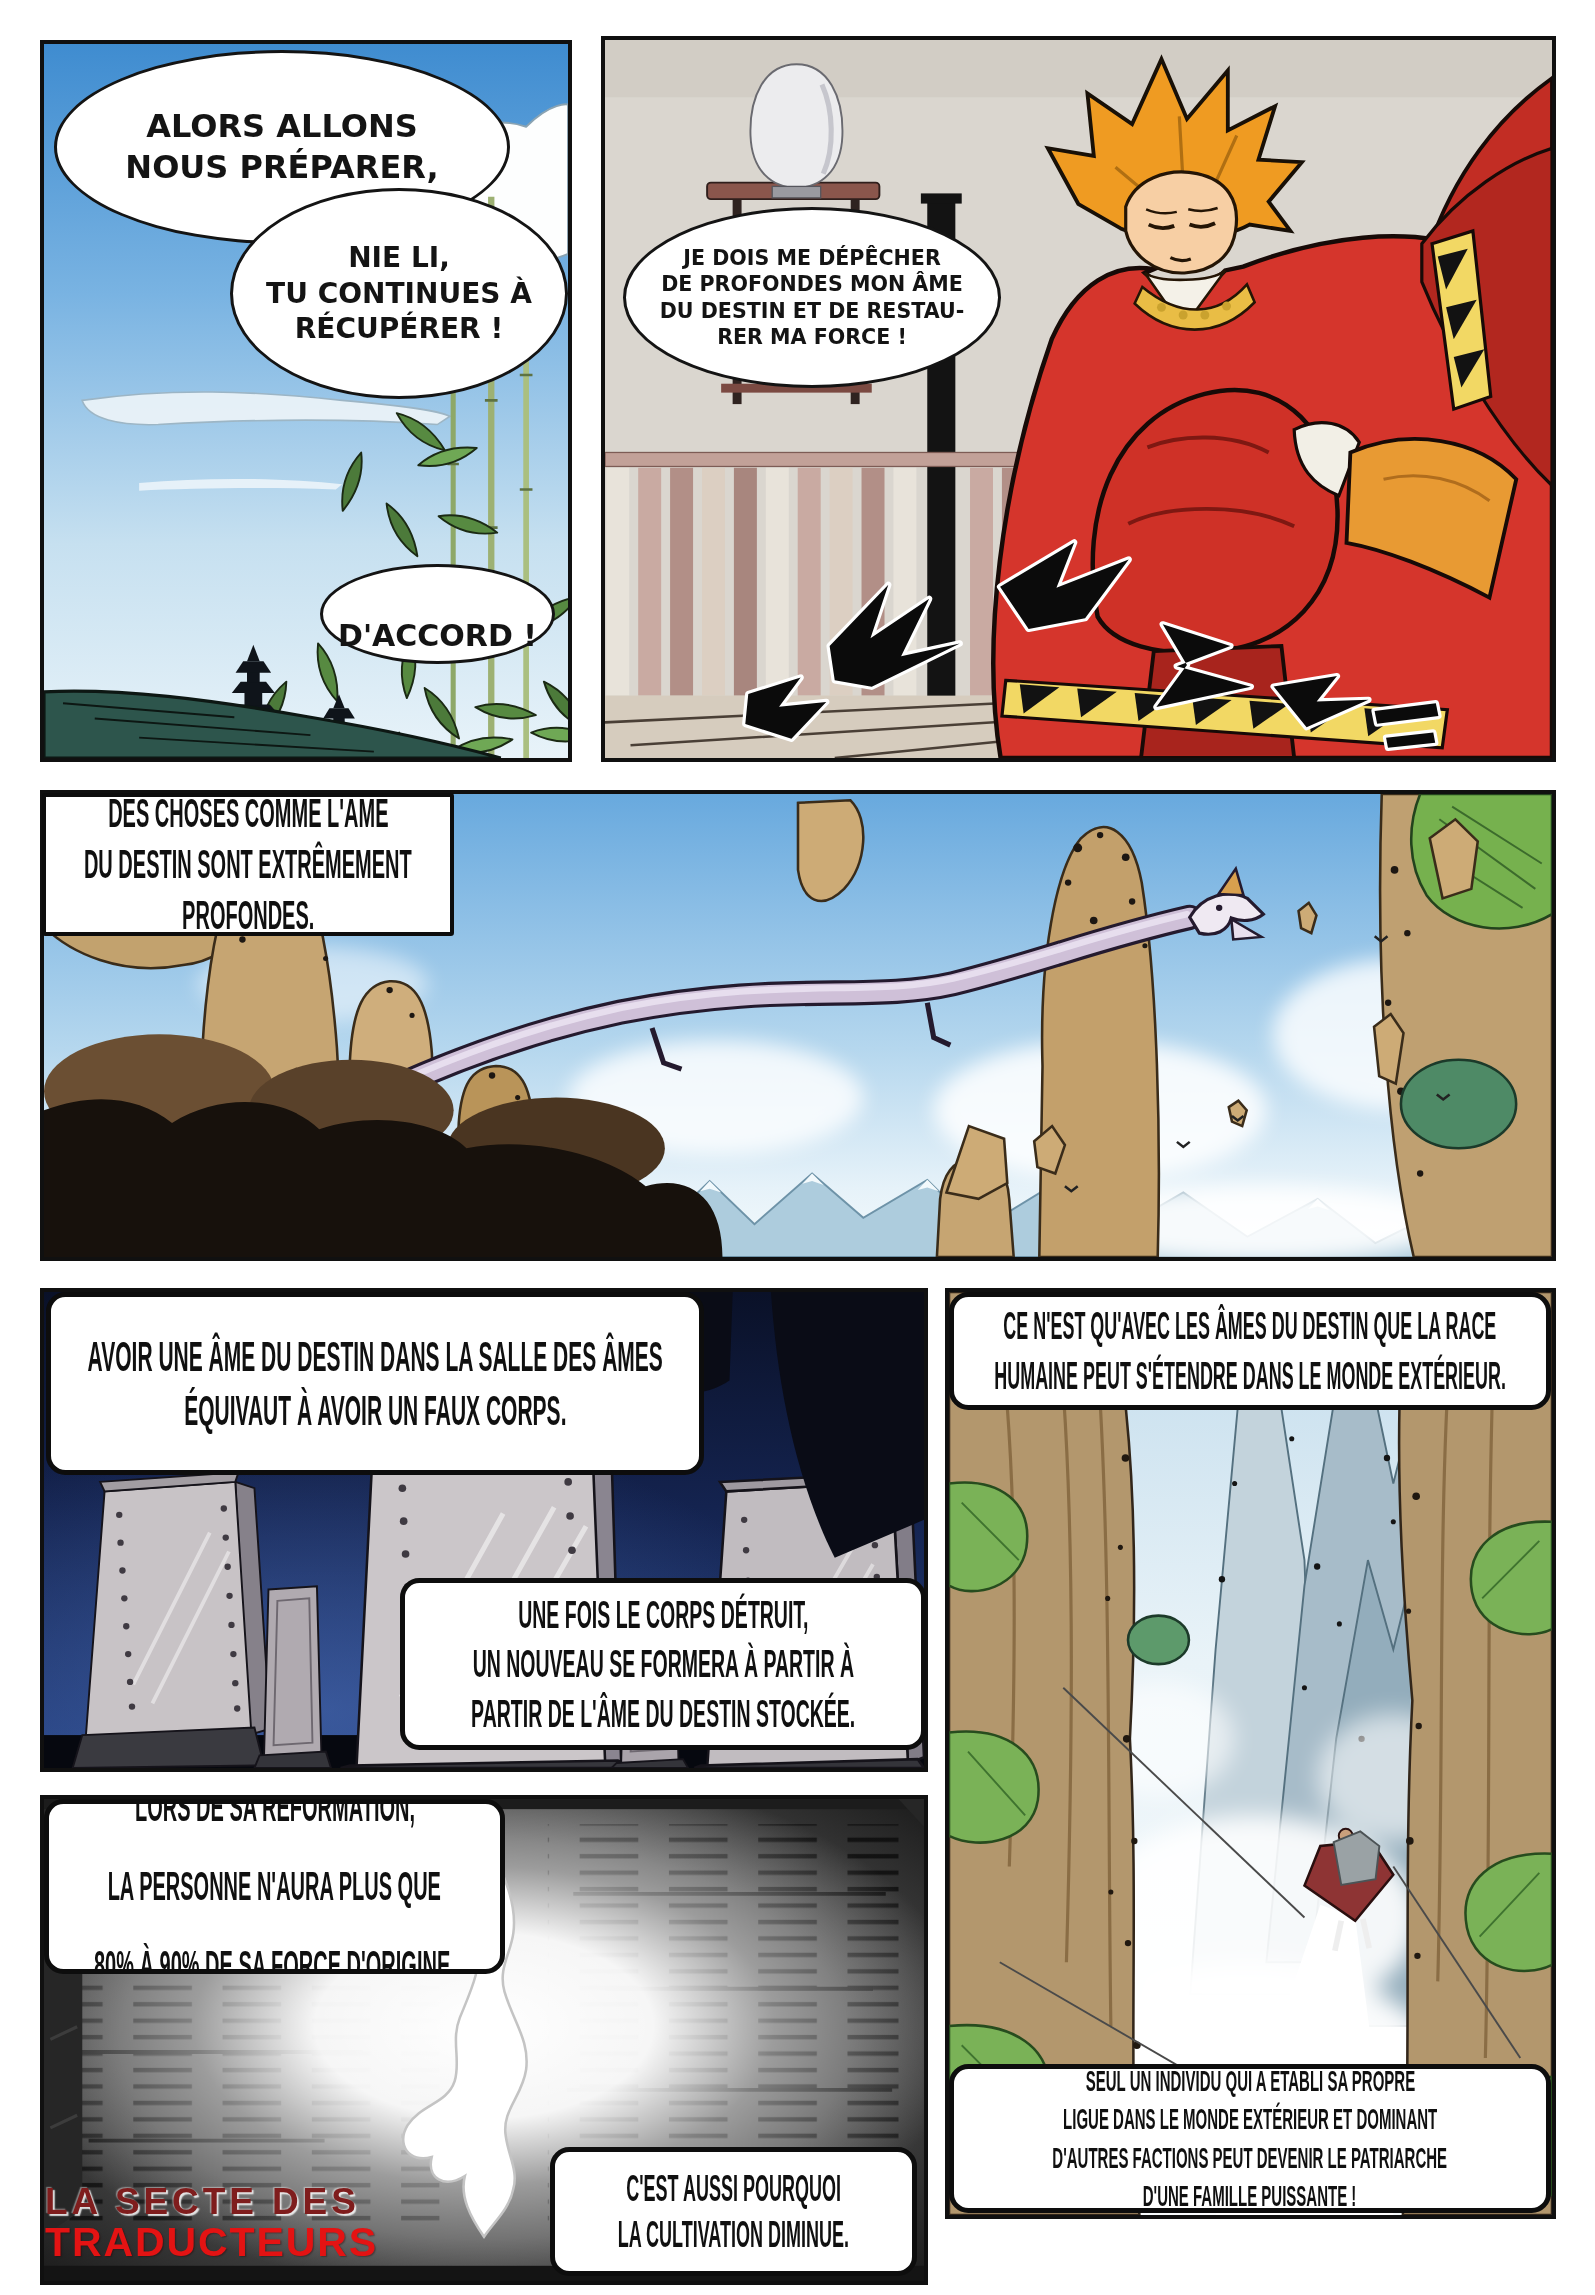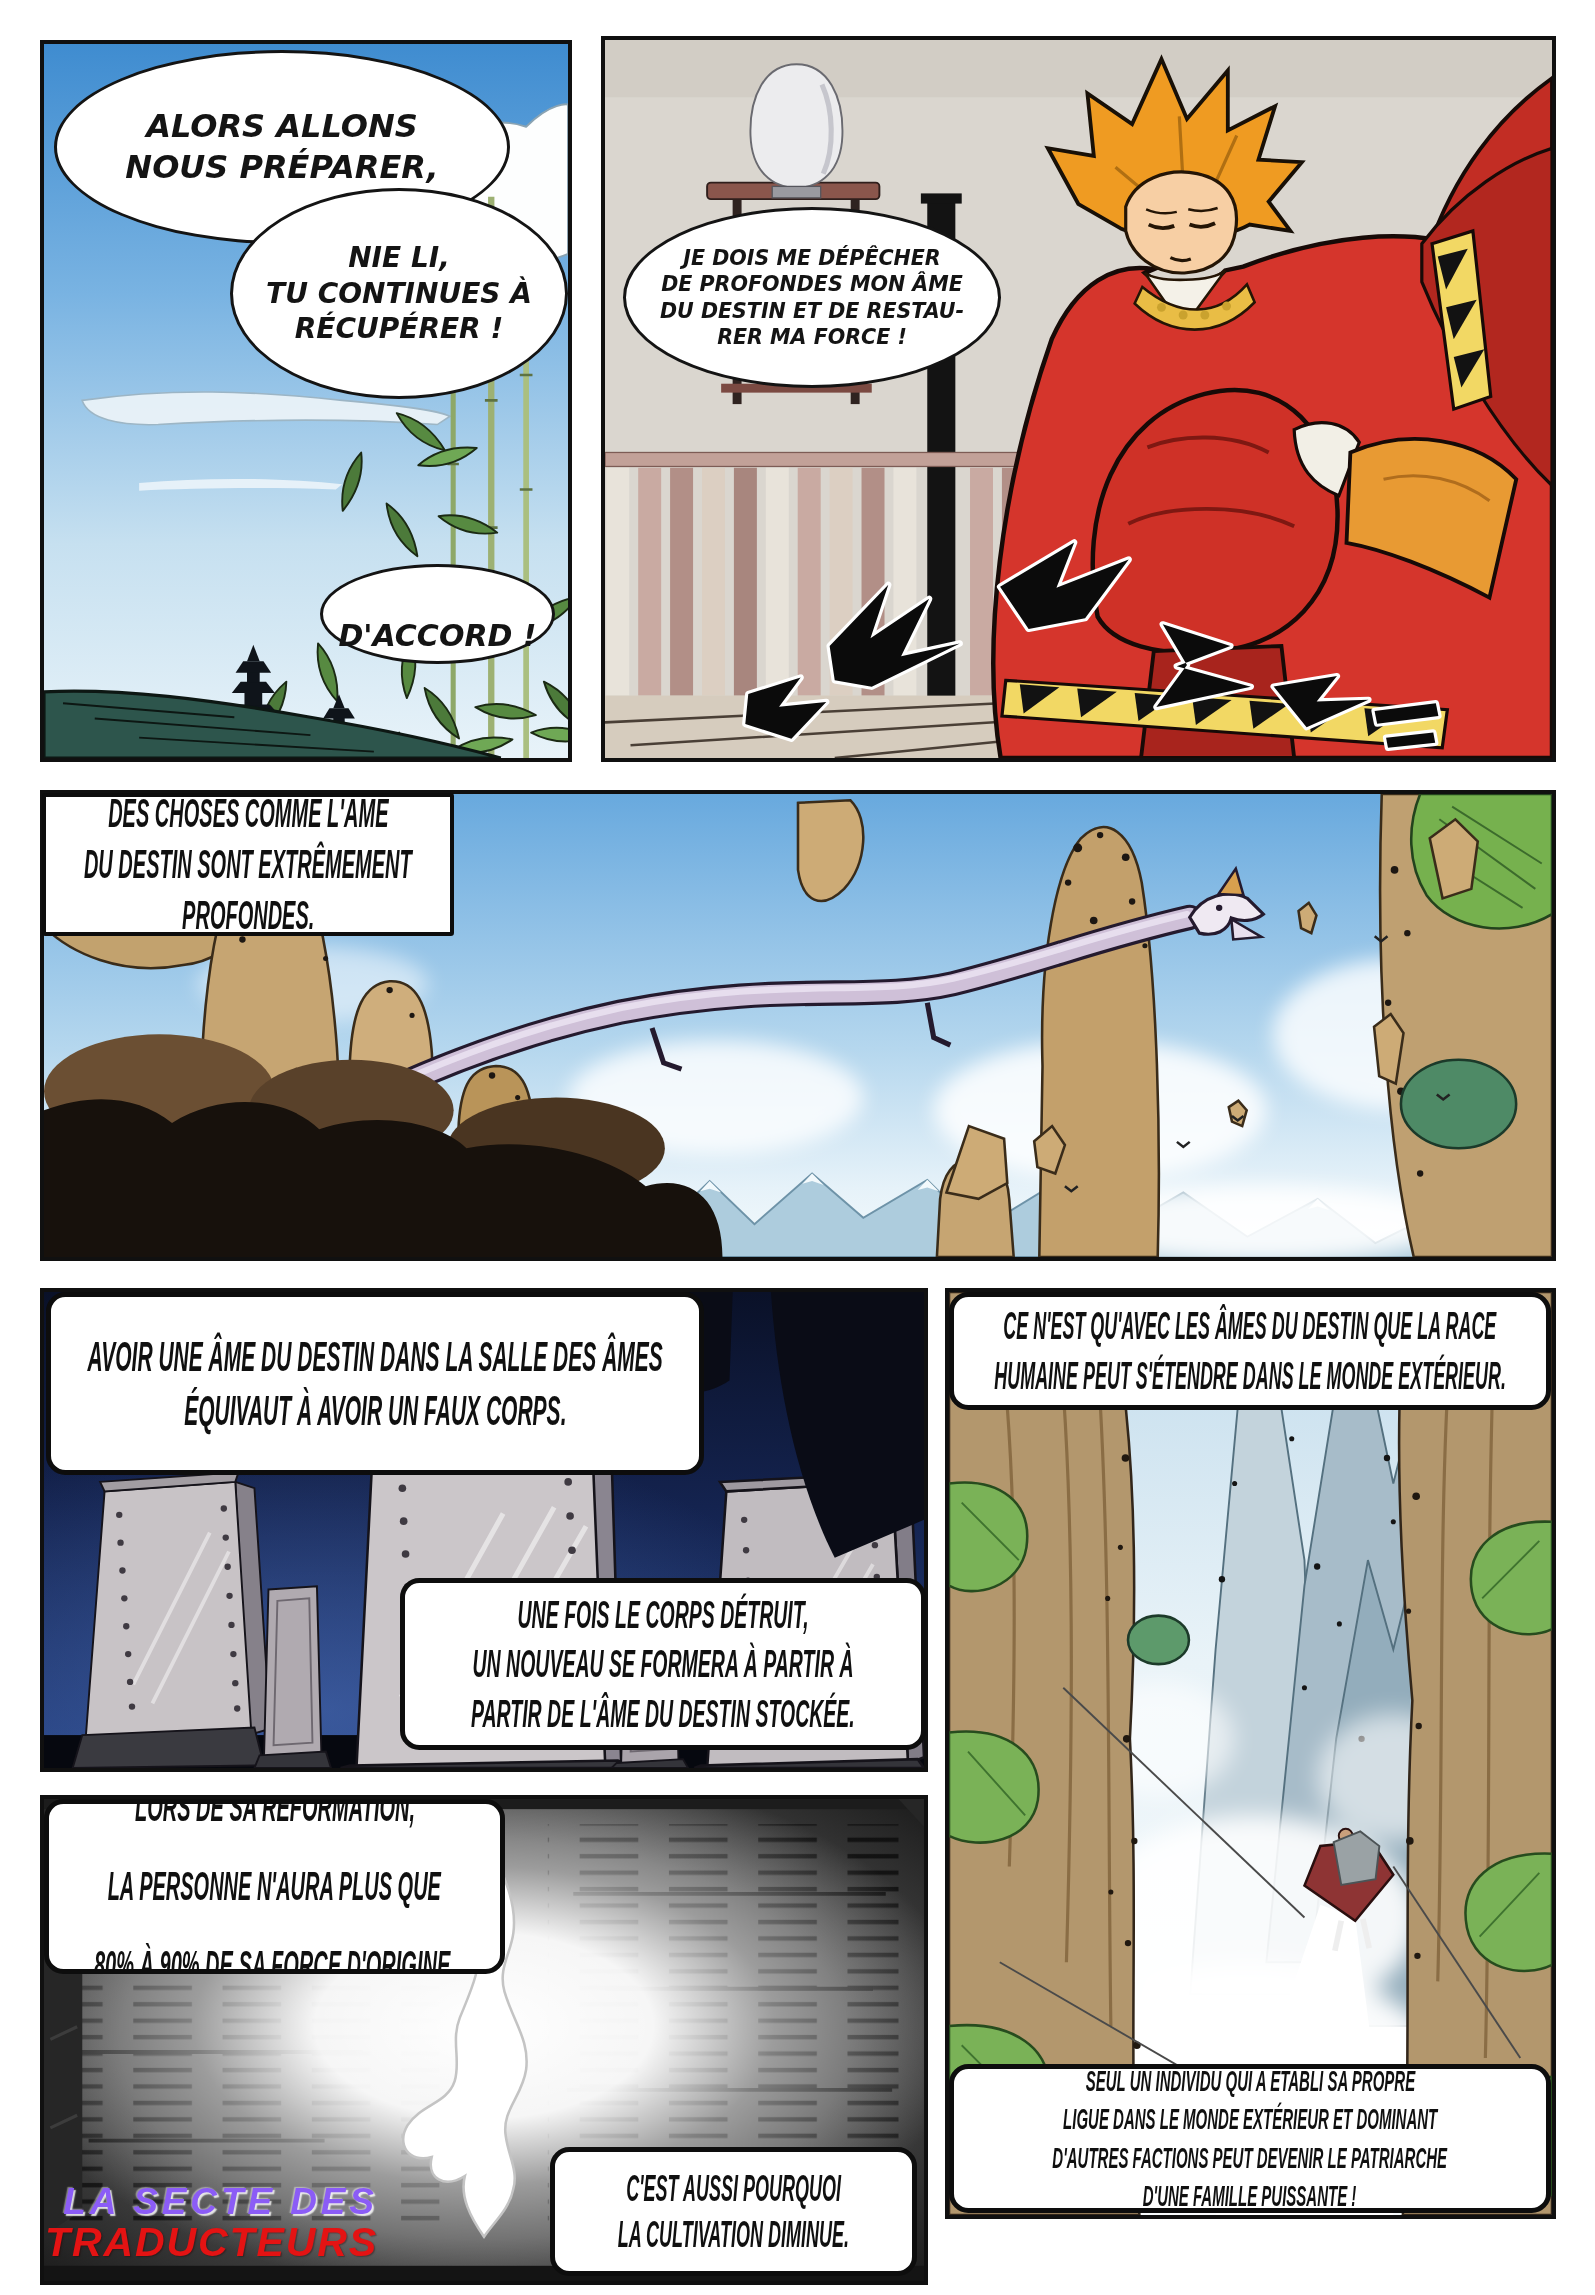--- a/index.html
+++ b/index.html
@@ -4,7 +4,7 @@
 <style>
   html,body{margin:0;padding:0;background:#ffffff;}
   .page{position:relative;width:1596px;height:2295px;background:#ffffff;overflow:hidden;
-        font-family:"DejaVu Sans",sans-serif;font-style:italic;}
+        font-family:"DejaVu Sans",sans-serif;}
   .panel{position:absolute;border:4.5px solid #101010;box-sizing:border-box;background:#fff;overflow:hidden;}
   .panel svg{position:absolute;left:0;top:0;width:100%;height:100%;display:block;}
 

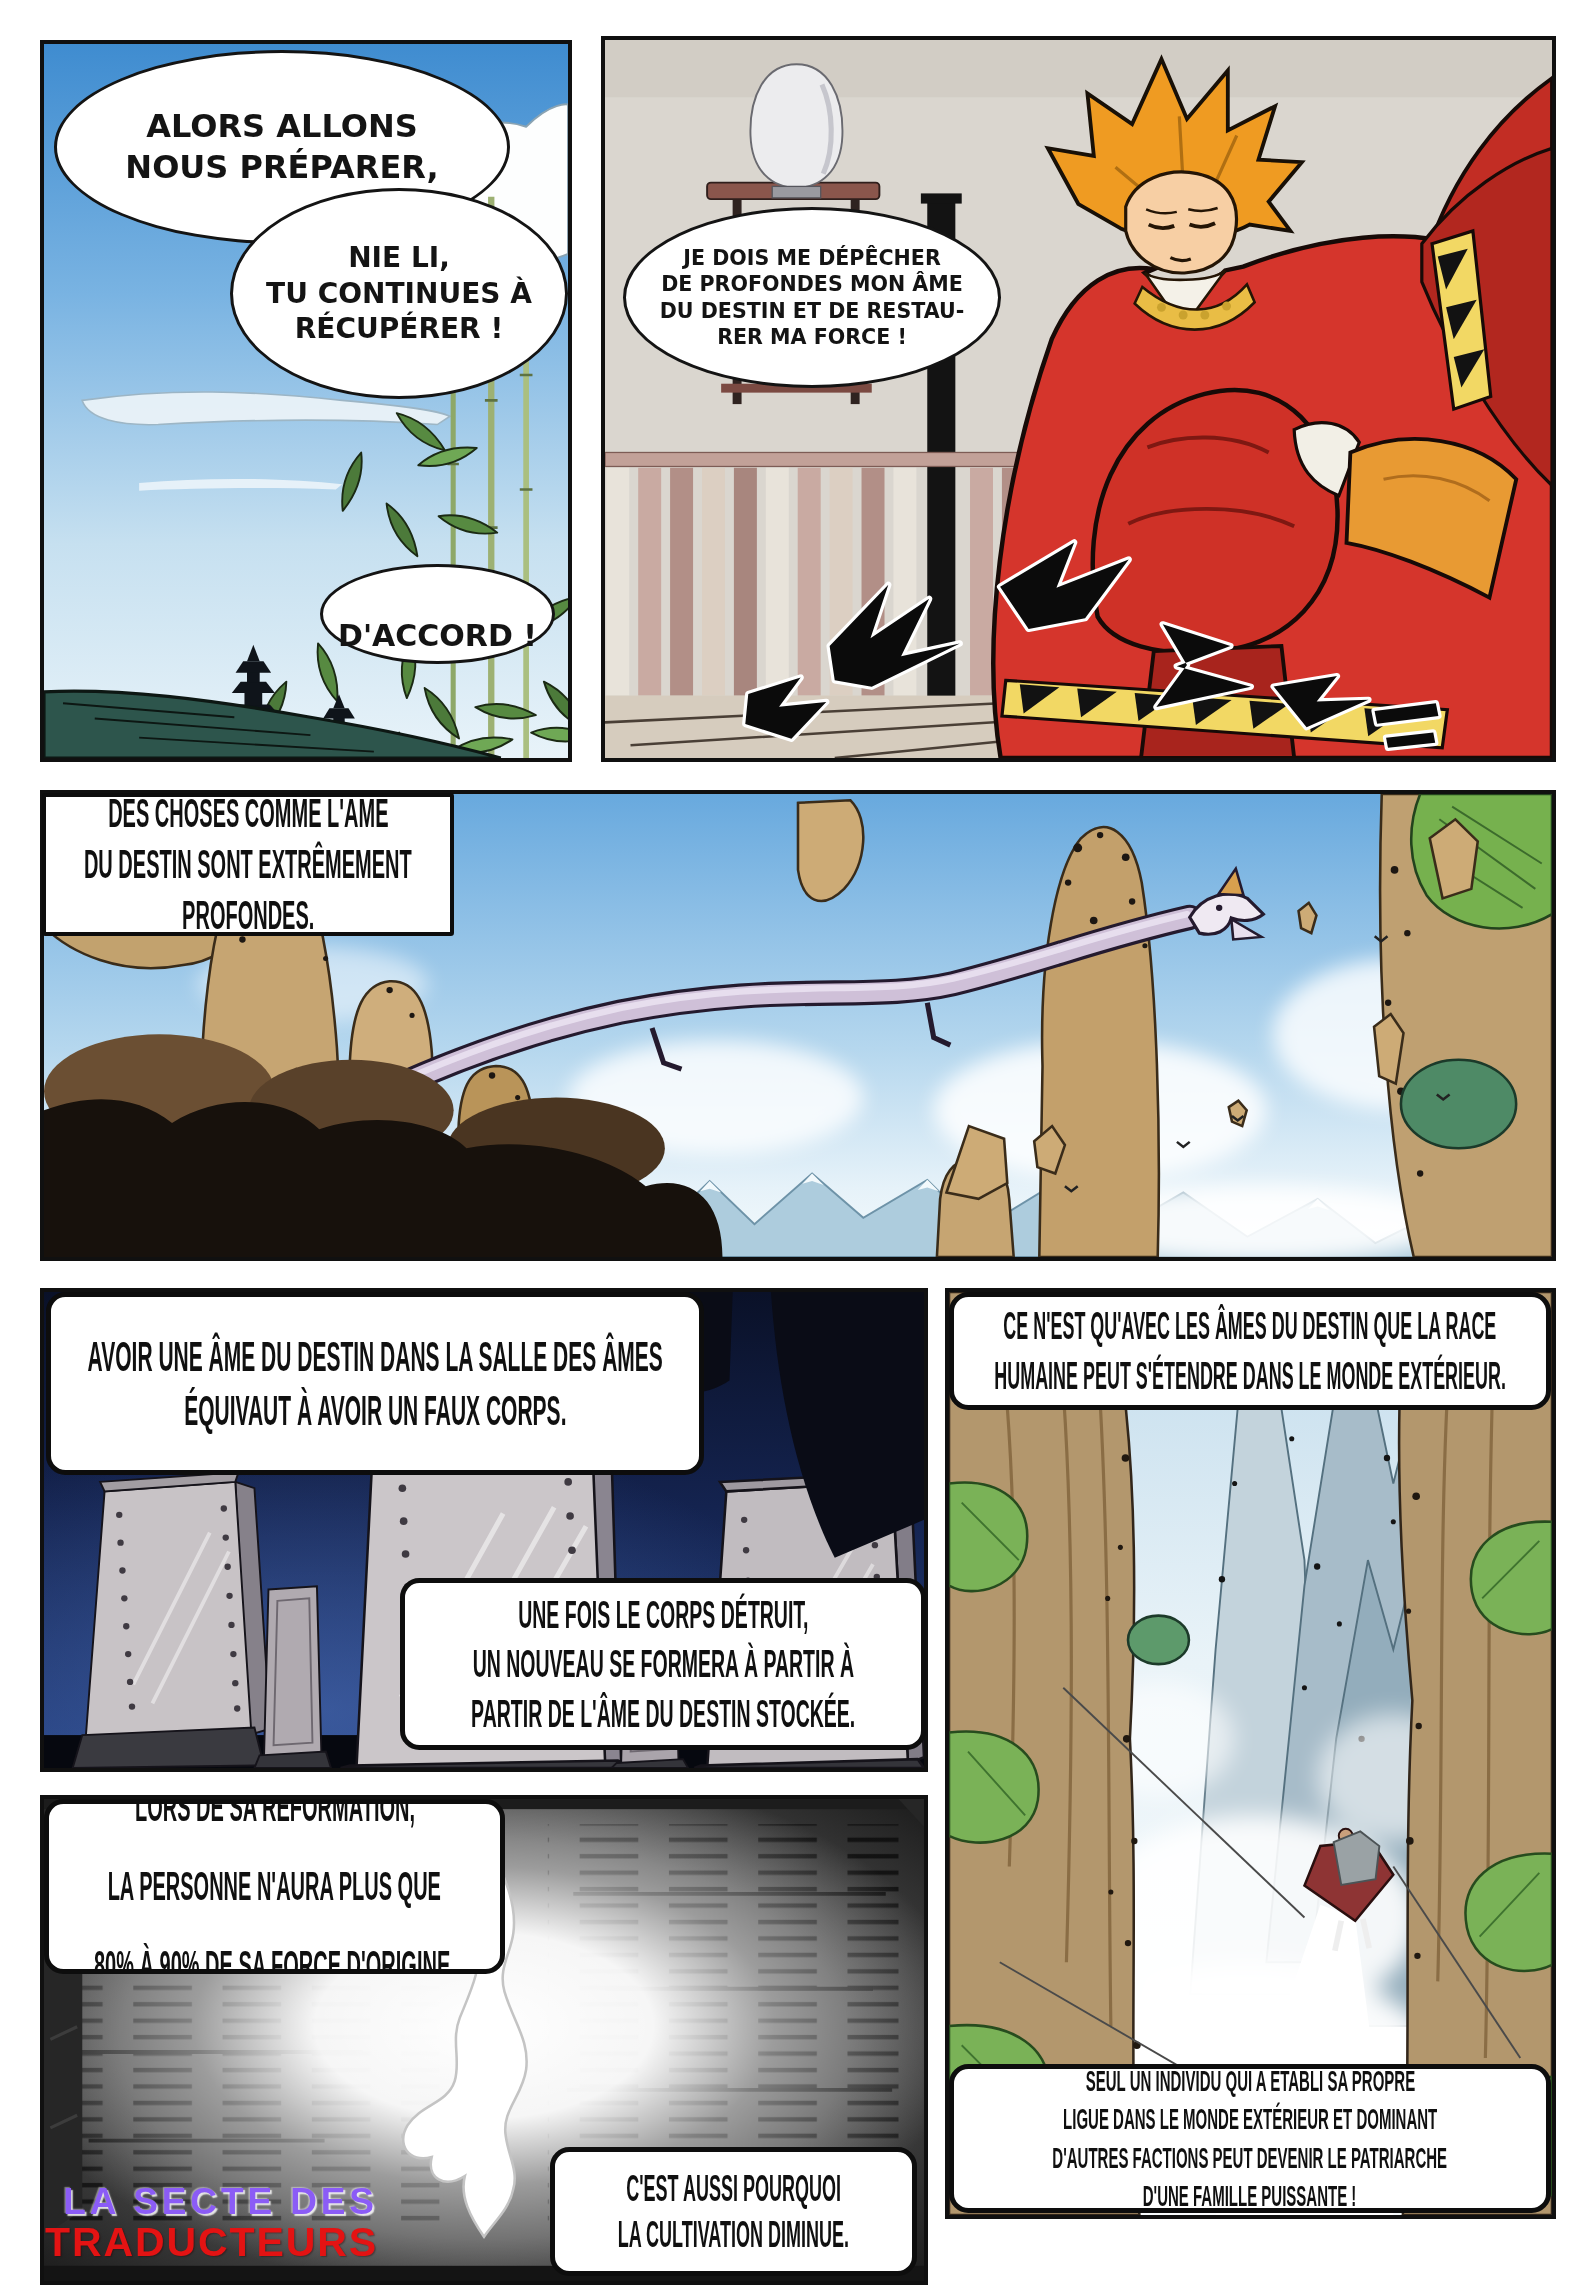--- a/index.html
+++ b/index.html
@@ -25,8 +25,8 @@
 
   
   .watermark{position:absolute;left:45px;top:2183px;z-index:8;font-family:"Liberation Sans","DejaVu Sans",sans-serif;font-weight:700;line-height:1.04;}
-  .wm1{font-size:37px;letter-spacing:3.9px;color:#8b5cf6;
-       text-shadow:1.9px 1.9px 1.3px rgba(255,255,255,.85),-1.3px -1.3px 1.3px rgba(255,255,255,.45);text-align:right;}
+  .wm1{font-size:37px;letter-spacing:3.9px;color:#7f1d1d;
+       text-shadow:1.9px 1.9px 1.3px rgba(255,255,255,.85),-1.3px -1.3px 1.3px rgba(255,255,255,.45);}
   .wm2{font-size:41px;letter-spacing:1.9px;color:#e41313;
        text-shadow:1.3px 1.3px 1.3px rgba(40,0,0,.35);}
 </style>

